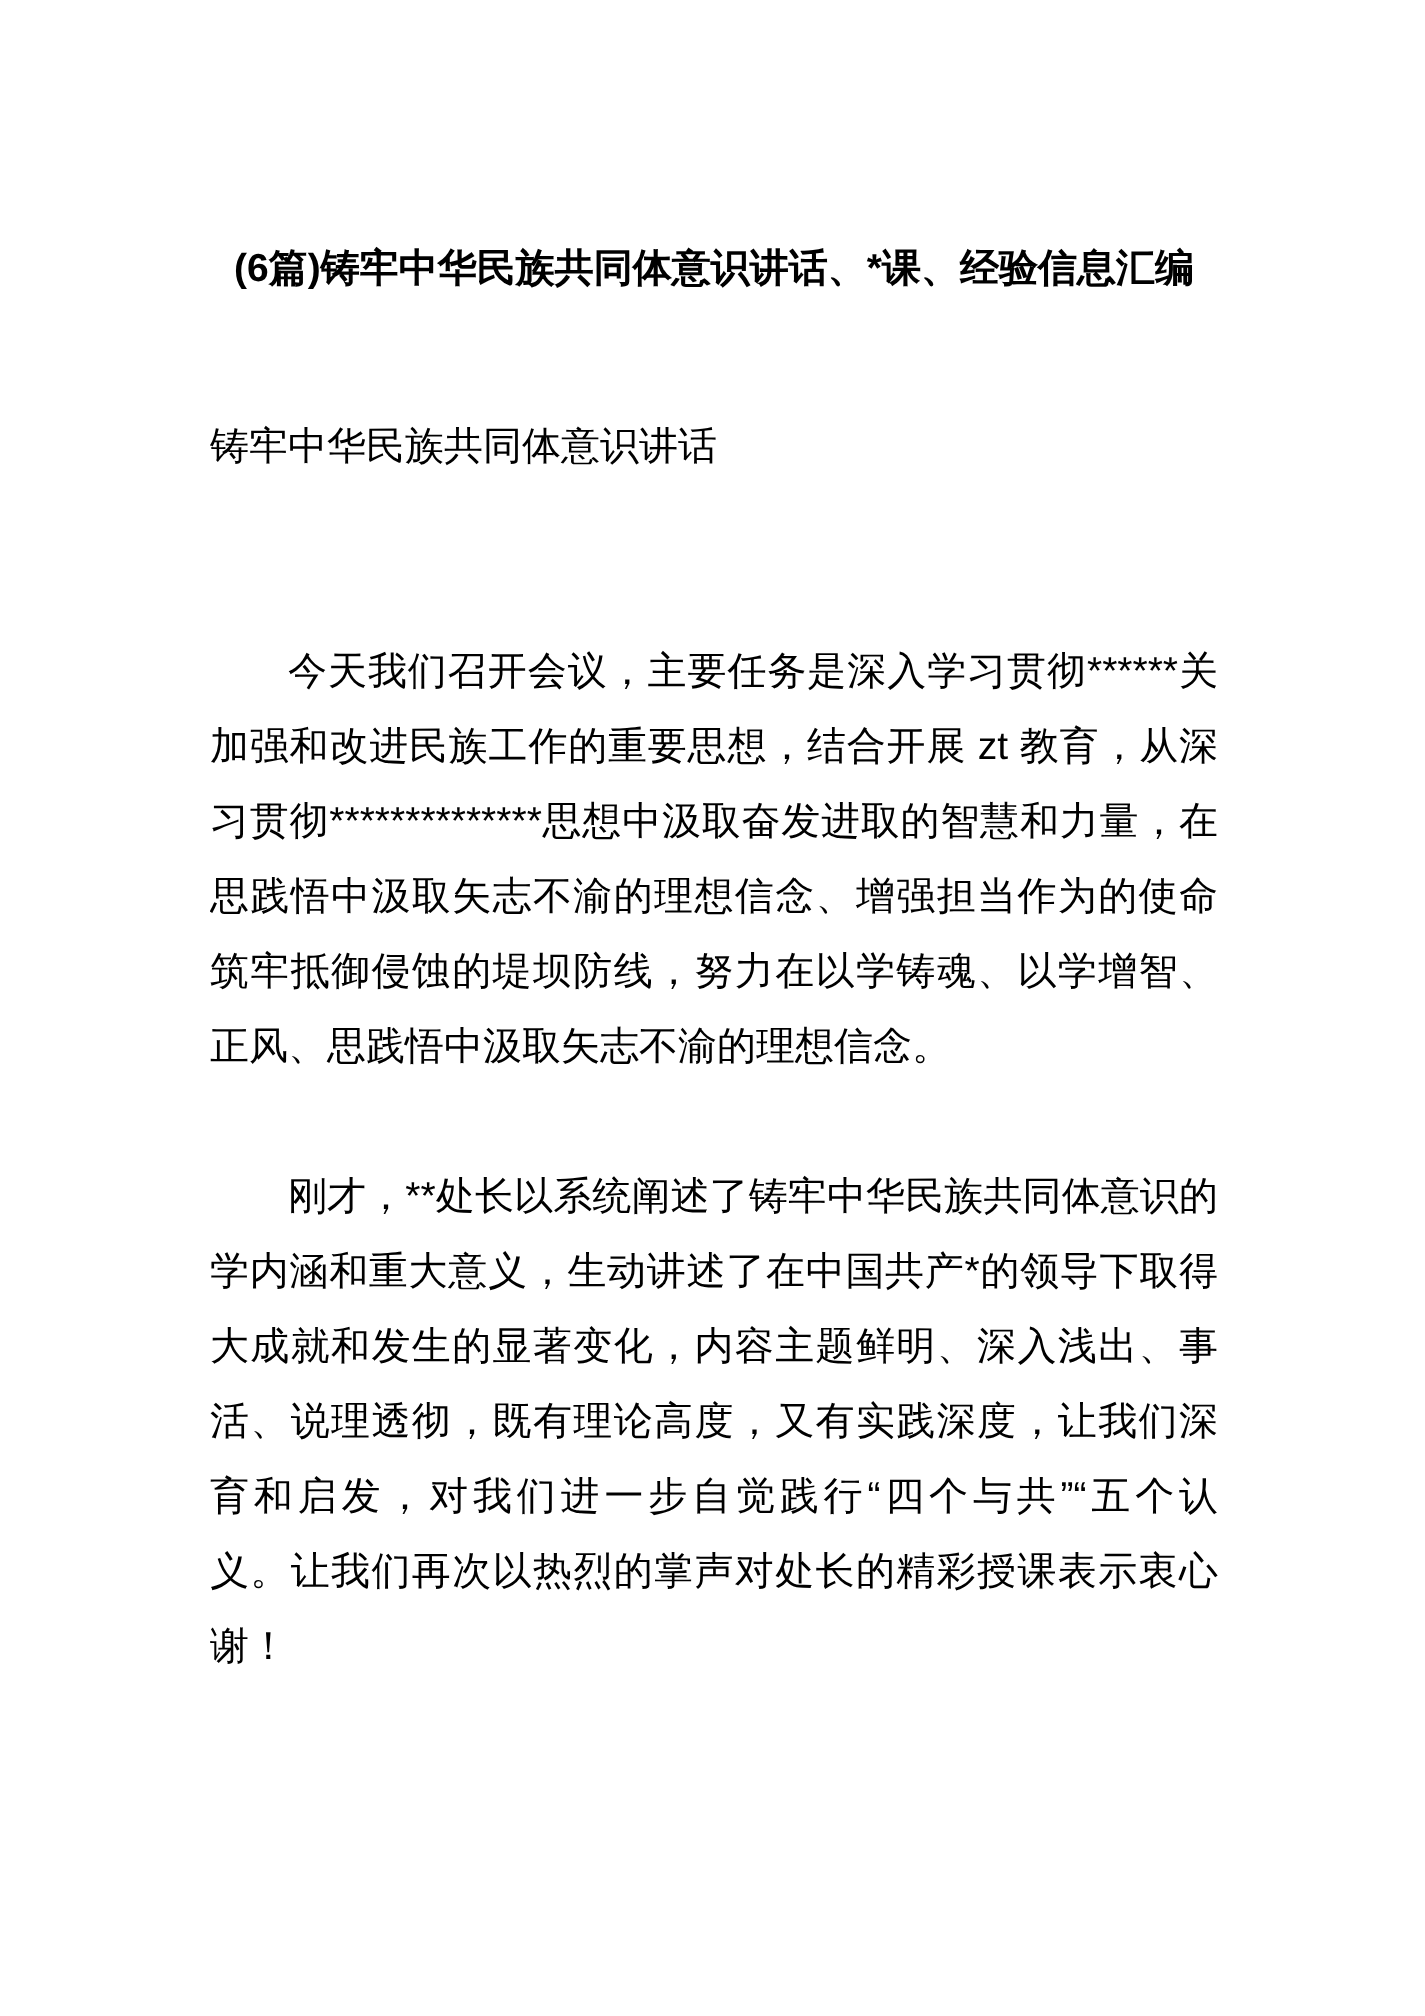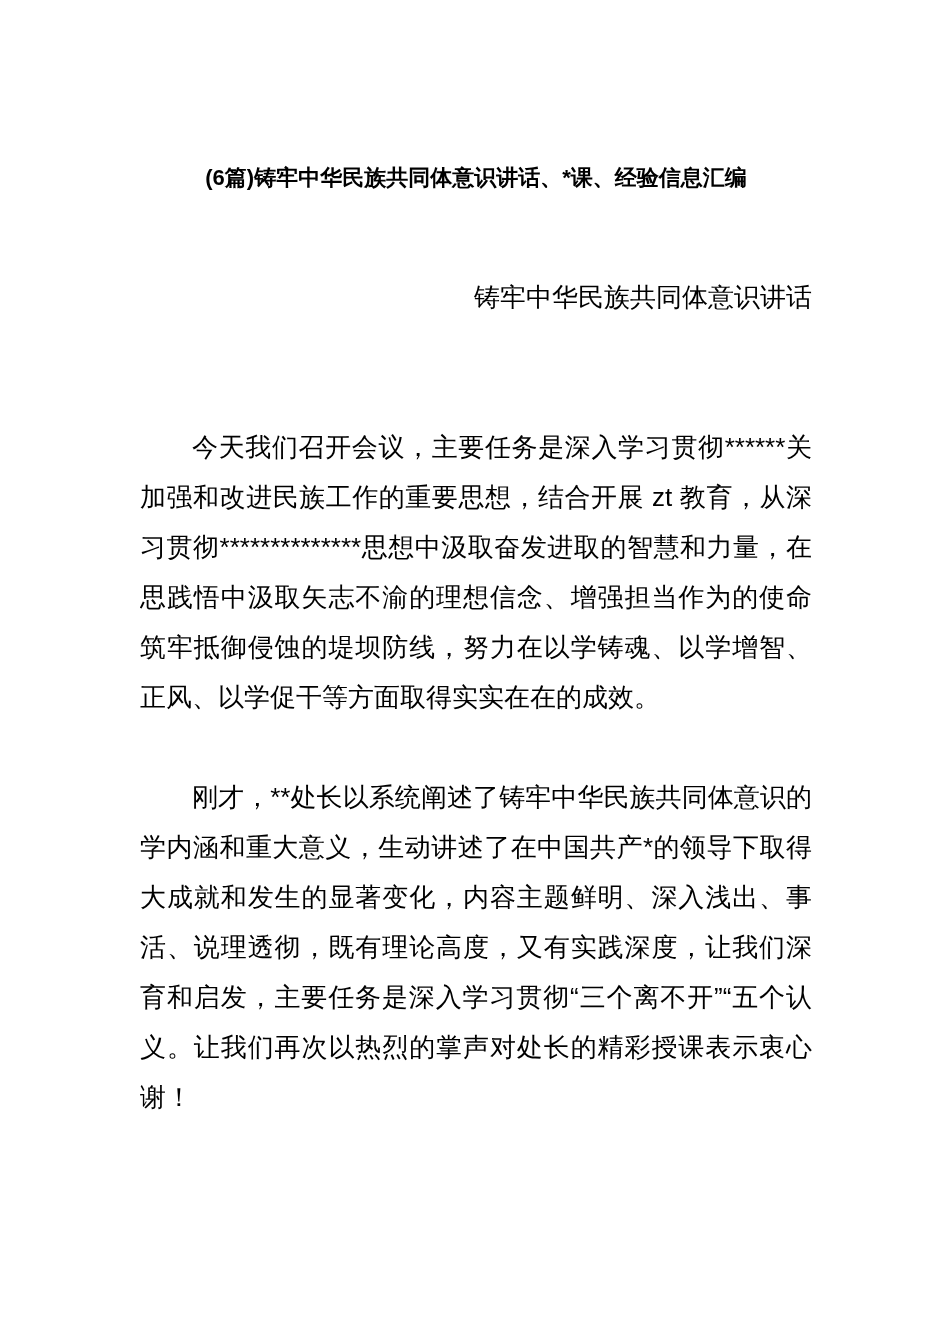--- a/index.html
+++ b/index.html
@@ -19,7 +19,7 @@
   }
   .title {
     margin-top: 153px;
-    font-size: 22px;
+    font-size: 26px;
     font-weight: 700;
     line-height: 50px;
     height: 50px;

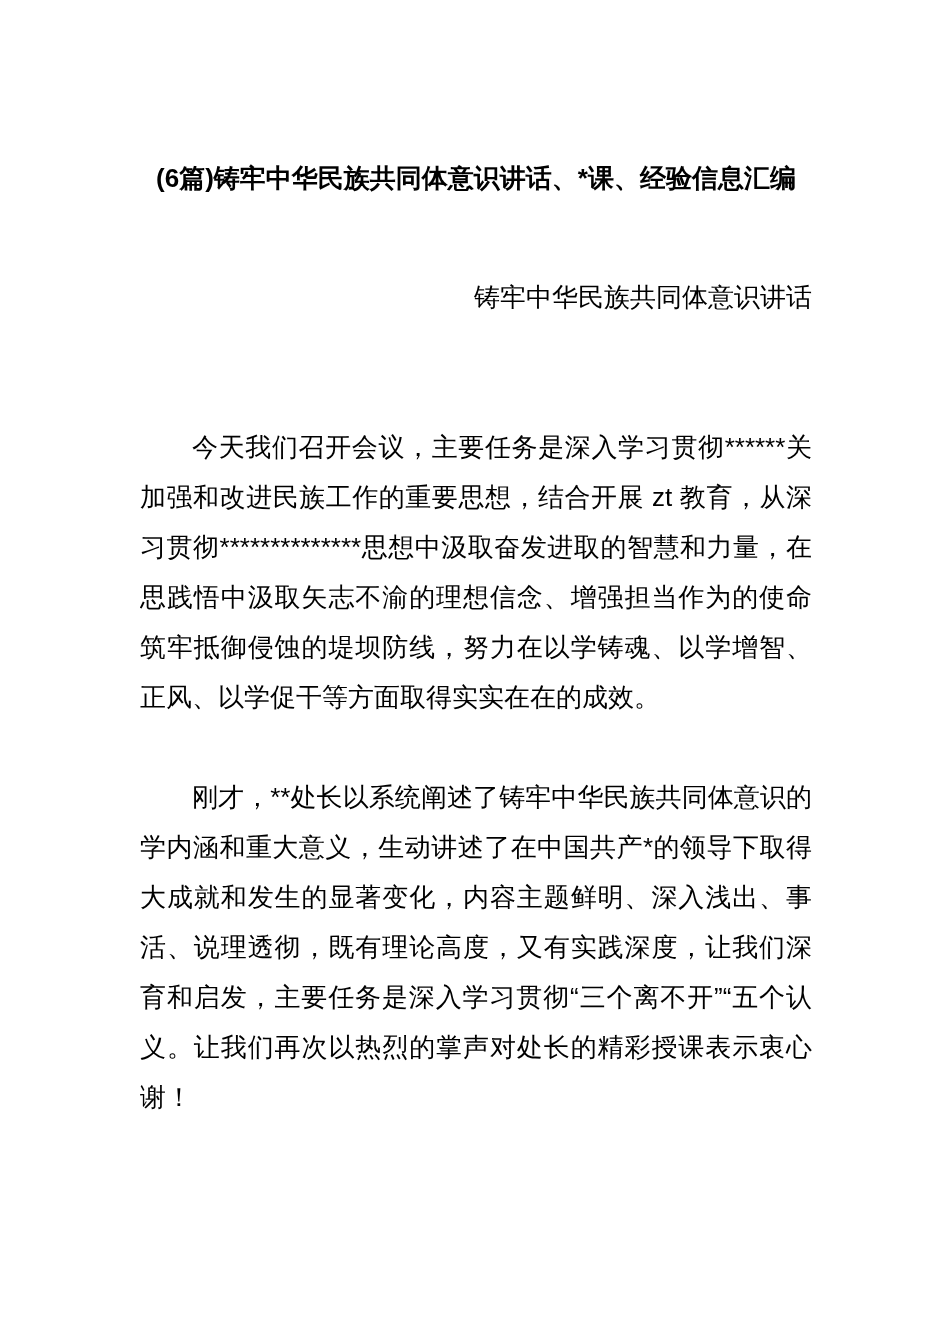--- a/index.html
+++ b/index.html
@@ -32,7 +32,7 @@
     font-weight: 400;
     line-height: 50px;
     height: 50px;
-    text-align: right;
+    text-align: left;
   }
   .paragraph { margin-top: 50px; }
   .paragraph:nth-of-type(1) { margin-top: 100px; }

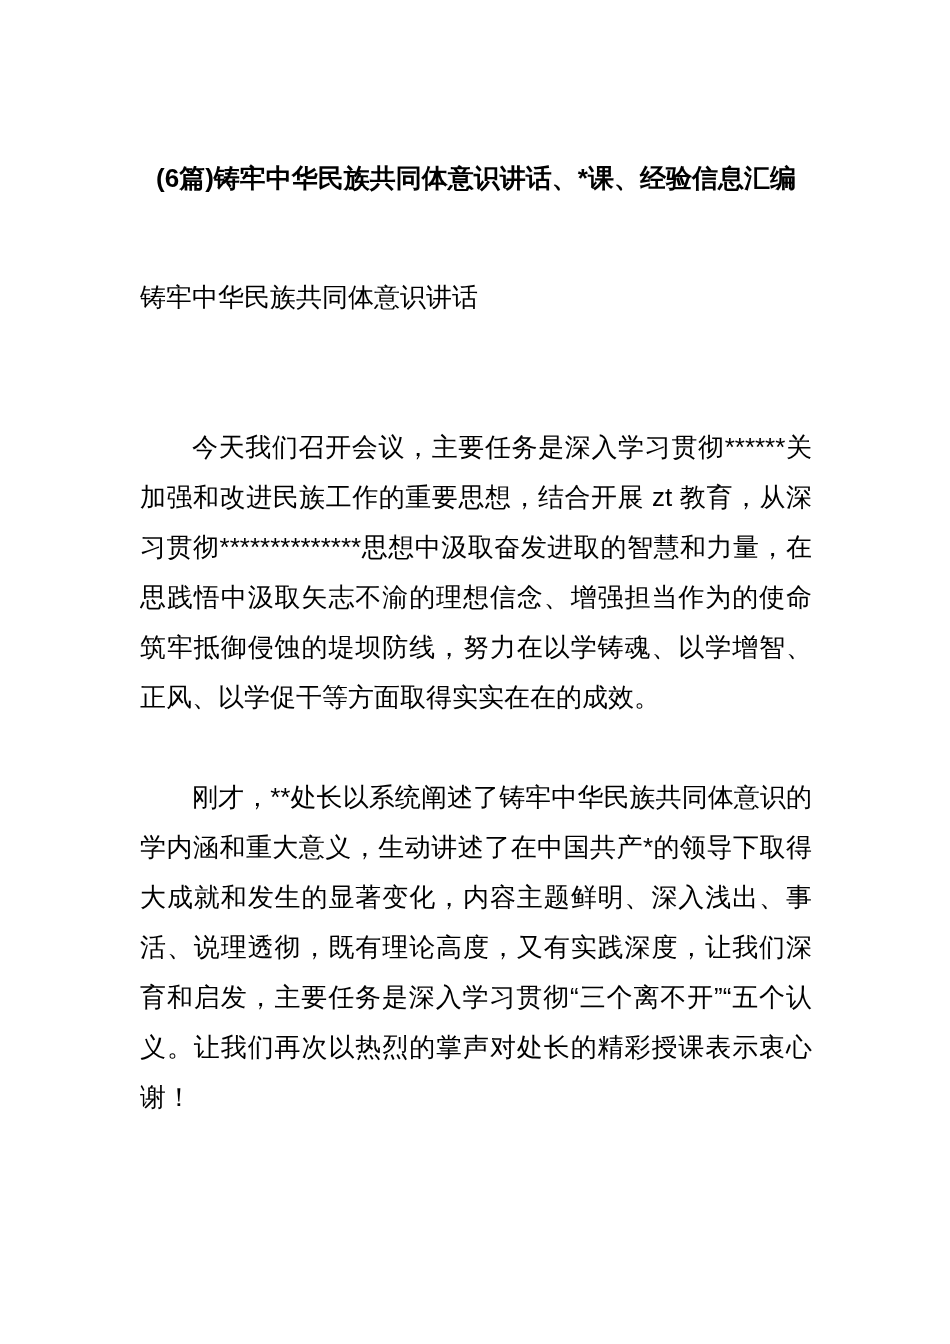--- a/index.html
+++ b/index.html
@@ -61,7 +61,7 @@
           <div class="line">习贯彻**************思想中汲取奋发进取的智慧和力量，在学</div>
           <div class="line">思践悟中汲取矢志不渝的理想信念、增强担当作为的使命责任、</div>
           <div class="line">筑牢抵御侵蚀的堤坝防线，努力在以学铸魂、以学增智、以学</div>
-          <div class="line last">正风、以学促干等方面取得实实在在的成效。</div>
+          <div class="line last">正风、思践悟中汲取矢志不渝的理想信念。</div>
         </div>
         <div class="paragraph">
           <div class="line first">刚才，**处长以系统阐述了铸牢中华民族共同体意识的科</div>

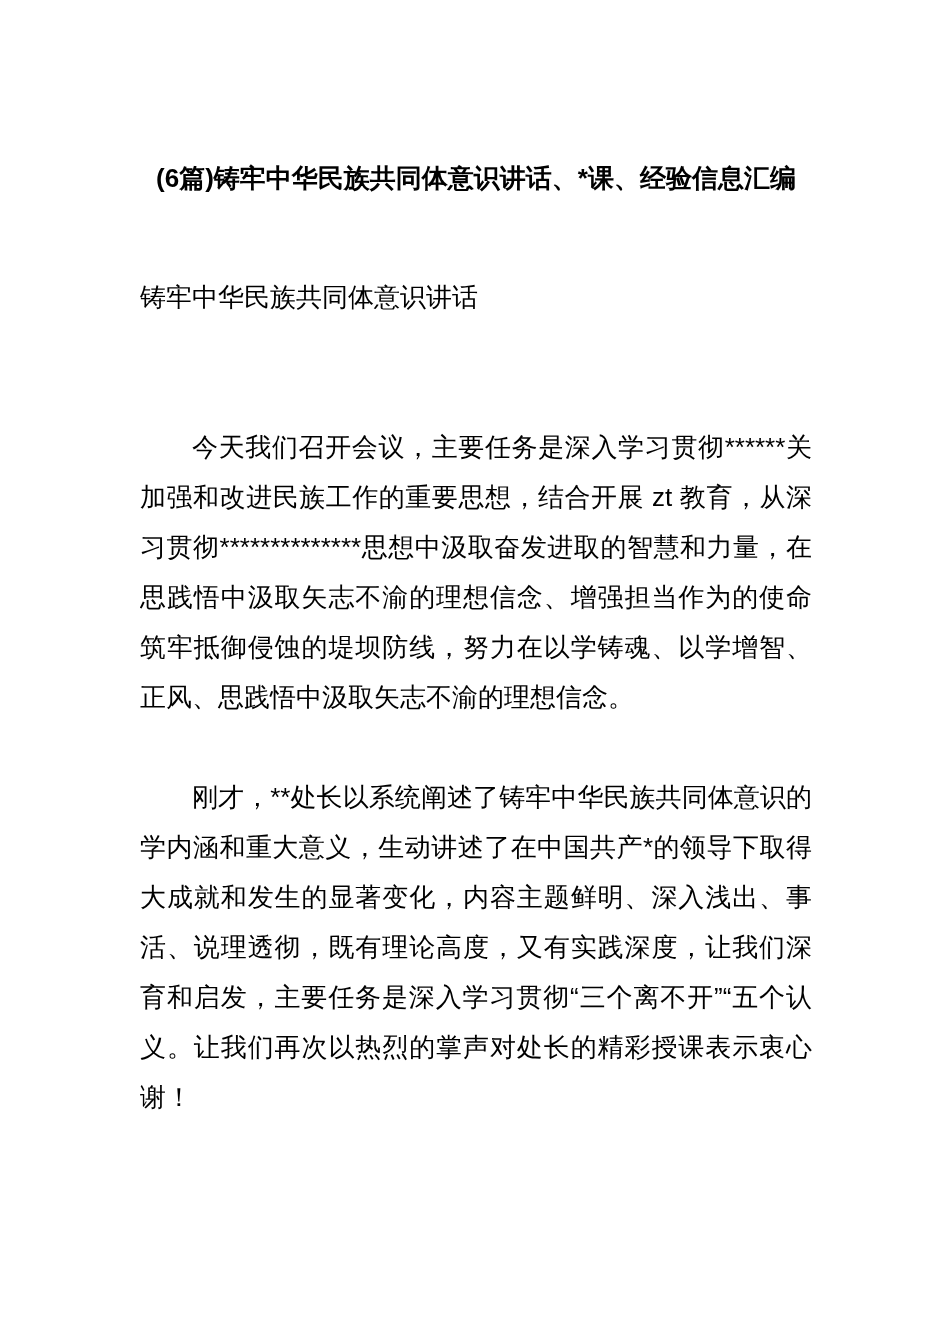--- a/index.html
+++ b/index.html
@@ -68,7 +68,7 @@
           <div class="line">学内涵和重大意义，生动讲述了在中国共产*的领导下取得的巨</div>
           <div class="line">大成就和发生的显著变化，内容主题鲜明、深入浅出、事例鲜</div>
           <div class="line">活、说理透彻，既有理论高度，又有实践深度，让我们深受教</div>
-          <div class="line">育和启发，主要任务是深入学习贯彻“三个离不开”“五个认</div>
+          <div class="line">育和启发，对我们进一步自觉践行“四个与共”“五个认</div>
           <div class="line">义。让我们再次以热烈的掌声对处长的精彩授课表示衷心的感</div>
           <div class="line last">谢！</div>
         </div>

